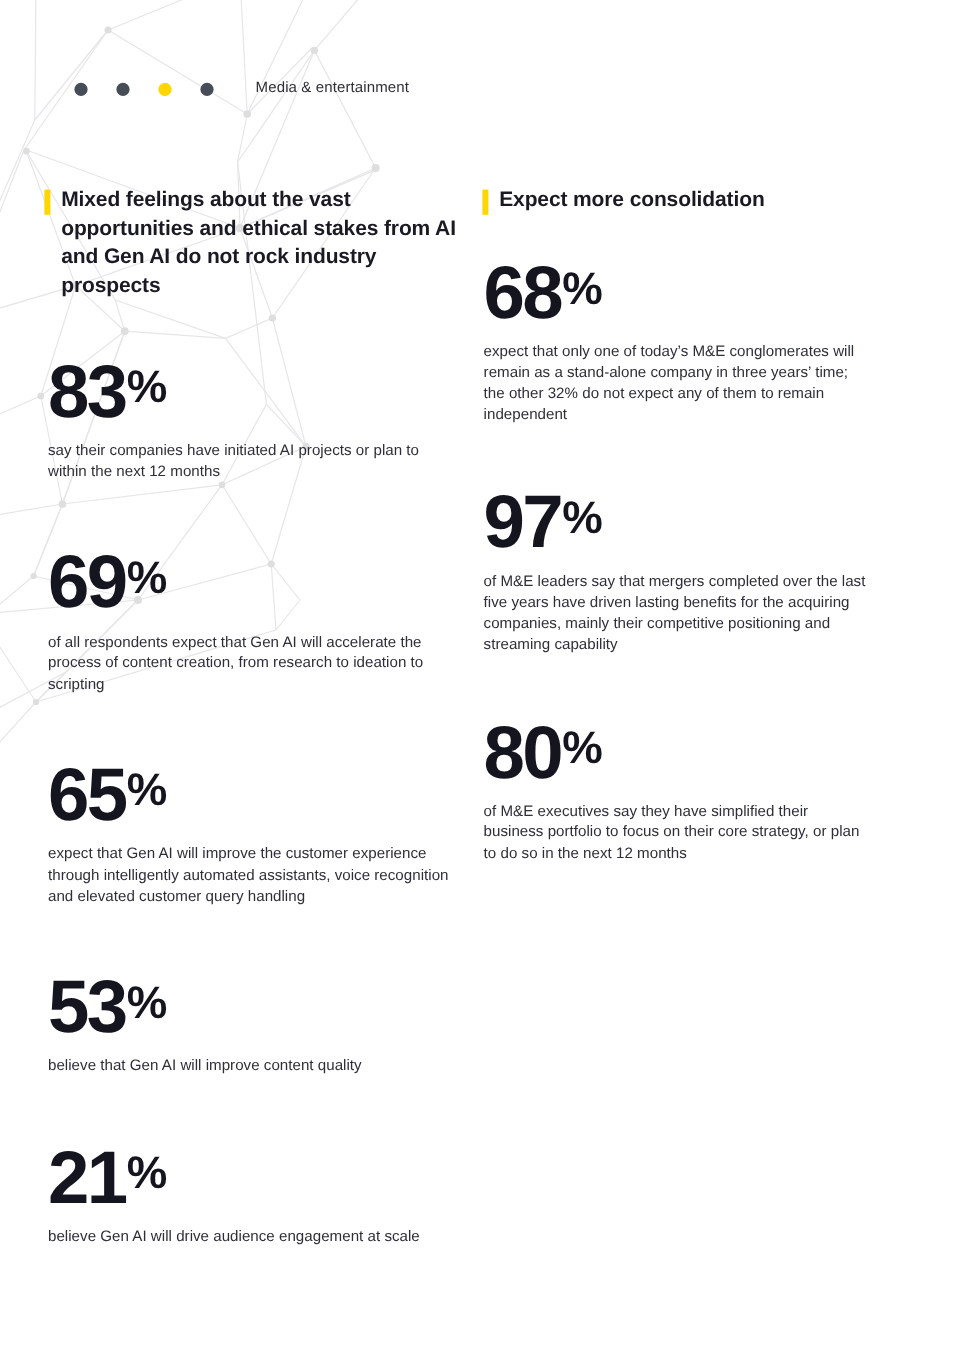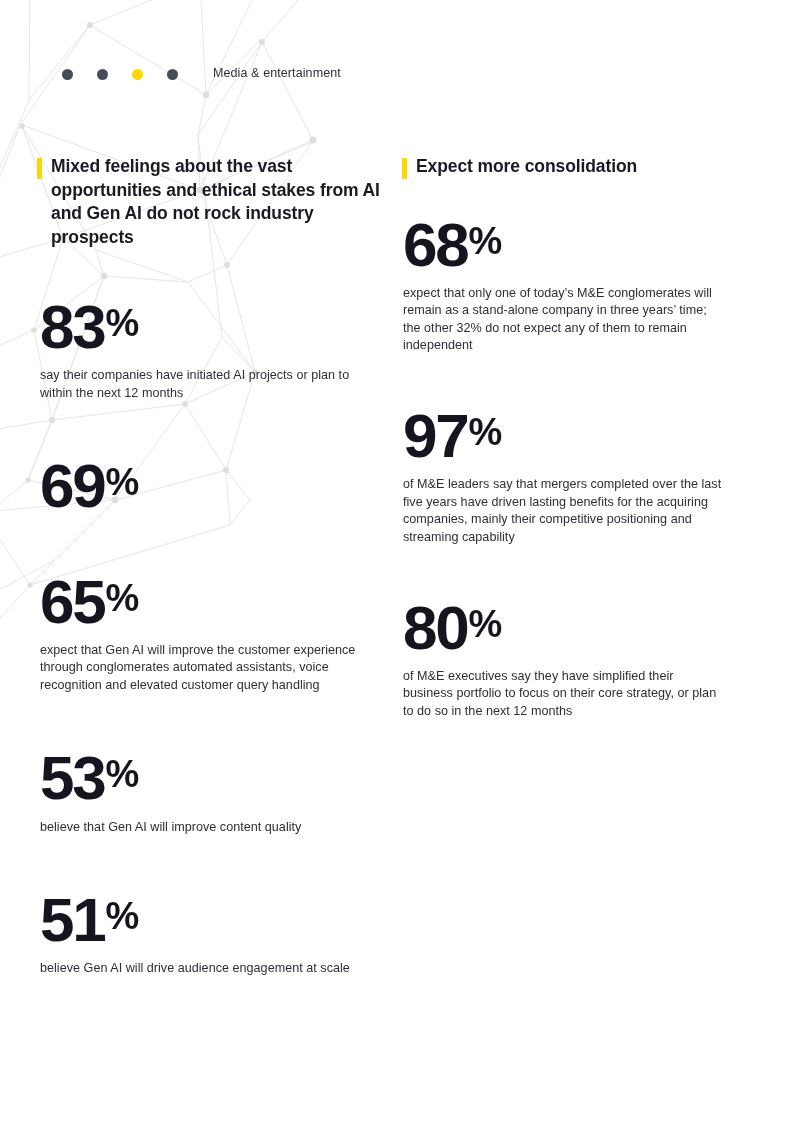--- a/index.html
+++ b/index.html
@@ -232,6 +232,7 @@
 
     <div class="stat">
       <span class="stat-figure"><span>69</span><span class="pct">%</span></span>
+      <p class="stat-desc">of all respondents expect that Gen AI will accelerate the process of content creation, from research to ideation to scripting</p>
     </div>
 
     <div class="stat">

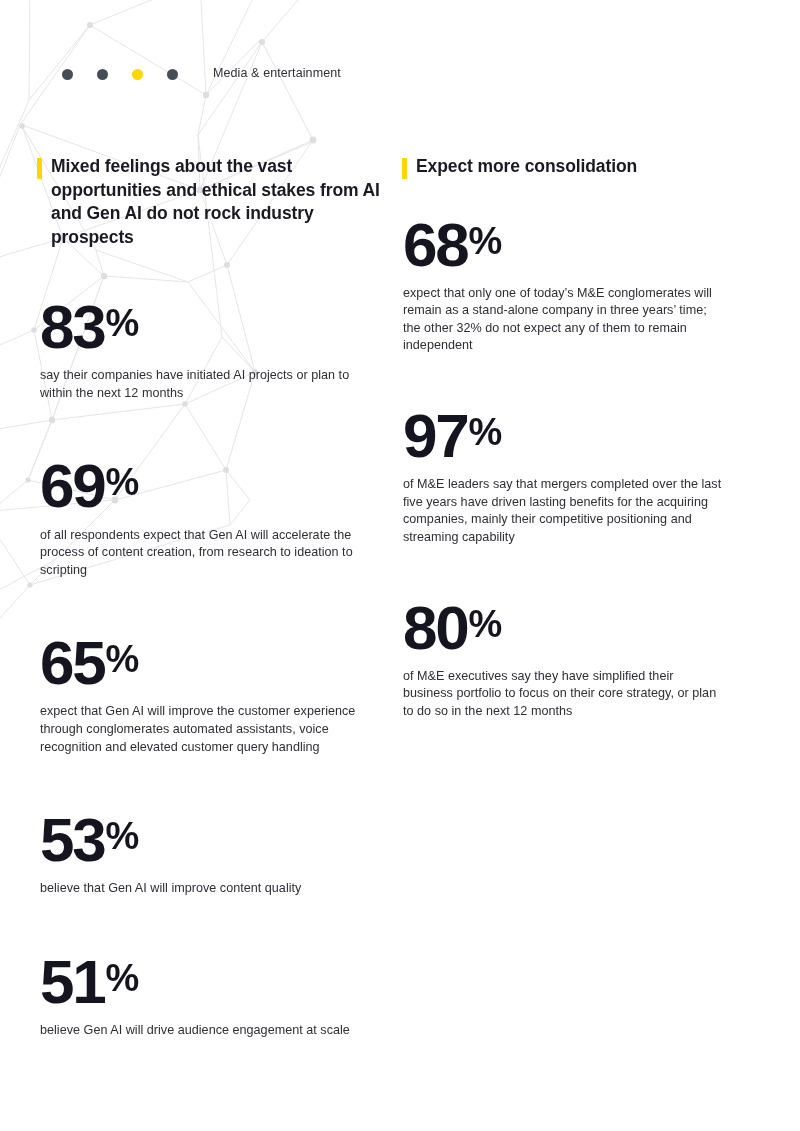--- a/index.html
+++ b/index.html
@@ -237,7 +237,7 @@
 
     <div class="stat">
       <span class="stat-figure"><span>65</span><span class="pct">%</span></span>
-      <p class="stat-desc">expect that Gen AI will improve the customer experience through conglomerates automated assistants, voice recognition and elevated customer query handling</p>
+      <p class="stat-desc">expect that Gen AI will improve the customer experience through intelligently automated assistants, voice recognition and elevated customer query handling</p>
     </div>
 
     <div class="stat">

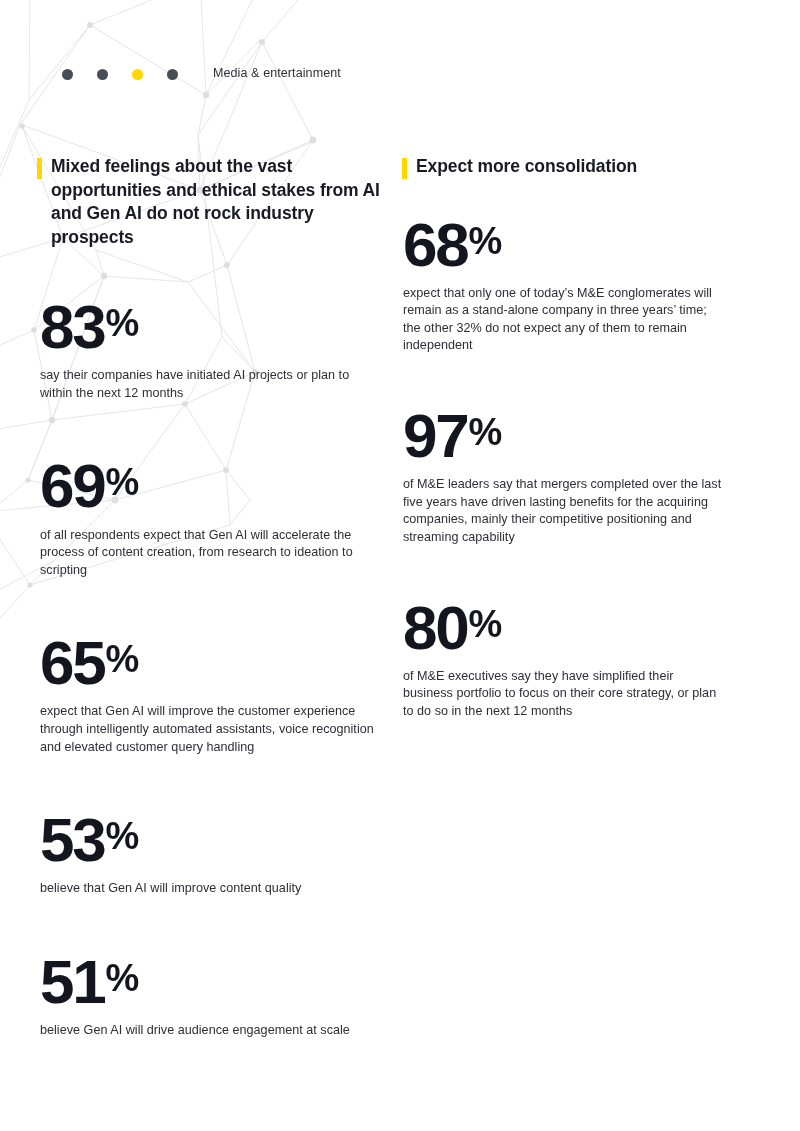--- a/index.html
+++ b/index.html
@@ -246,7 +246,7 @@
     </div>
 
     <div class="stat">
-      <span class="stat-figure"><span>51</span><span class="pct">%</span></span>
+      <span class="stat-figure"><span>21</span><span class="pct">%</span></span>
       <p class="stat-desc">believe Gen AI will drive audience engagement at scale</p>
     </div>
 

